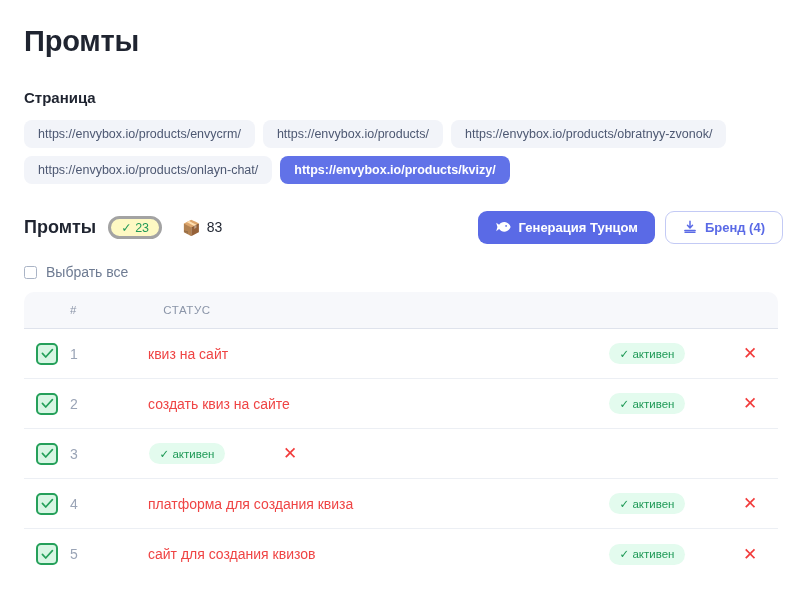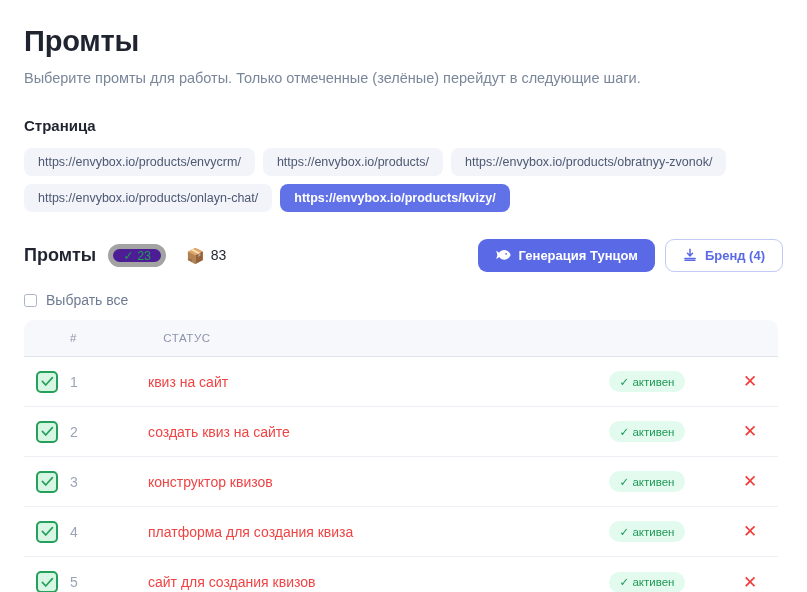--- a/index.html
+++ b/index.html
@@ -261,7 +261,6 @@
 <div class="page">
 
   <h1 class="page-title">Промты</h1>
-  <p class="page-subtitle">Выберите промты для работы. Только отмеченные (зелёные) перейдут в следующие шаги.</p>
 
   <div class="section-label">Страница</div>
 

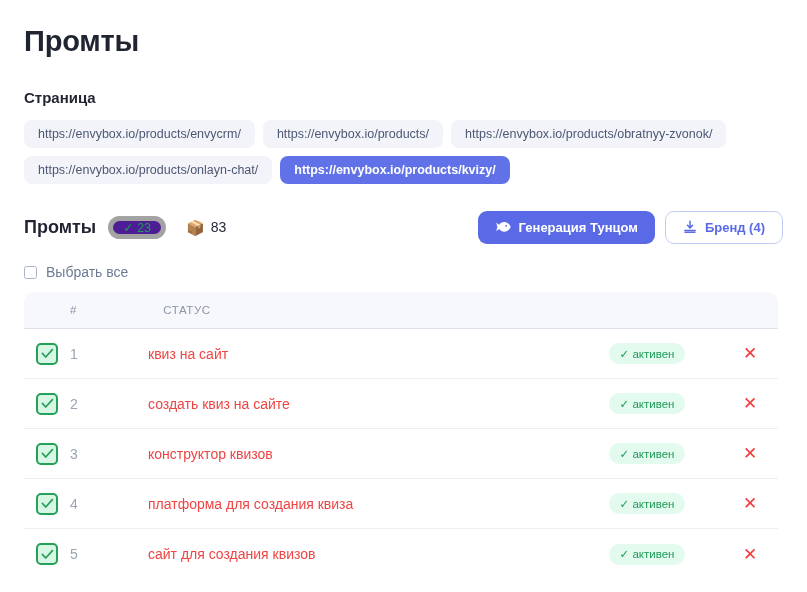--- a/index.html
+++ b/index.html
@@ -100,8 +100,8 @@
     min-width: 47px;
     padding: 0 10px;
     border-radius: 12px;
-    background: #4c1d95;
-    border: 5px solid #a3a3a3;
+    background: #fef9c3;
+    border: 3px solid #a3a3a3;
     color: #229a58;
     font-size: 12.5px;
     font-weight: 500;

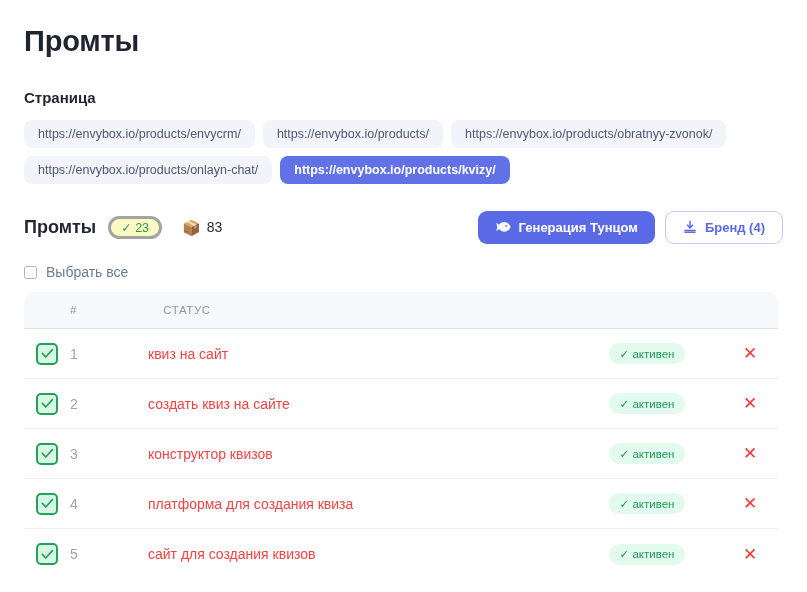--- a/index.html
+++ b/index.html
@@ -365,7 +365,6 @@
         </span>
       </div>
       <div class="c-num row-num">3</div>
-      <div class="c-text row-text">конструктор квизов</div>
       <div class="c-status">
         <span class="status-pill">✓ активен</span>
       </div>

